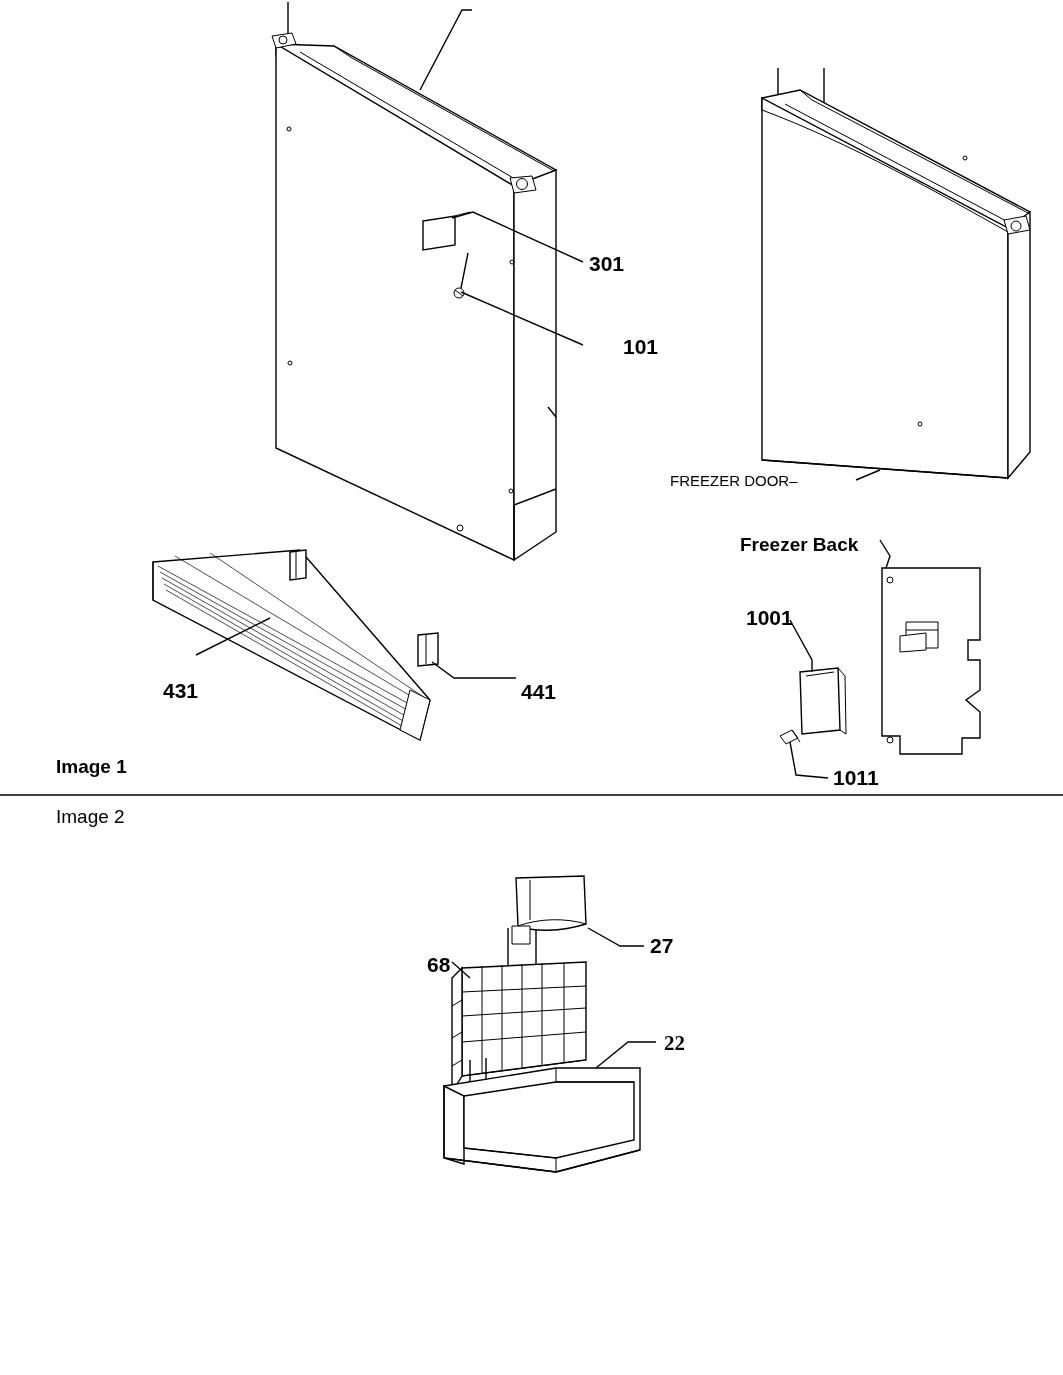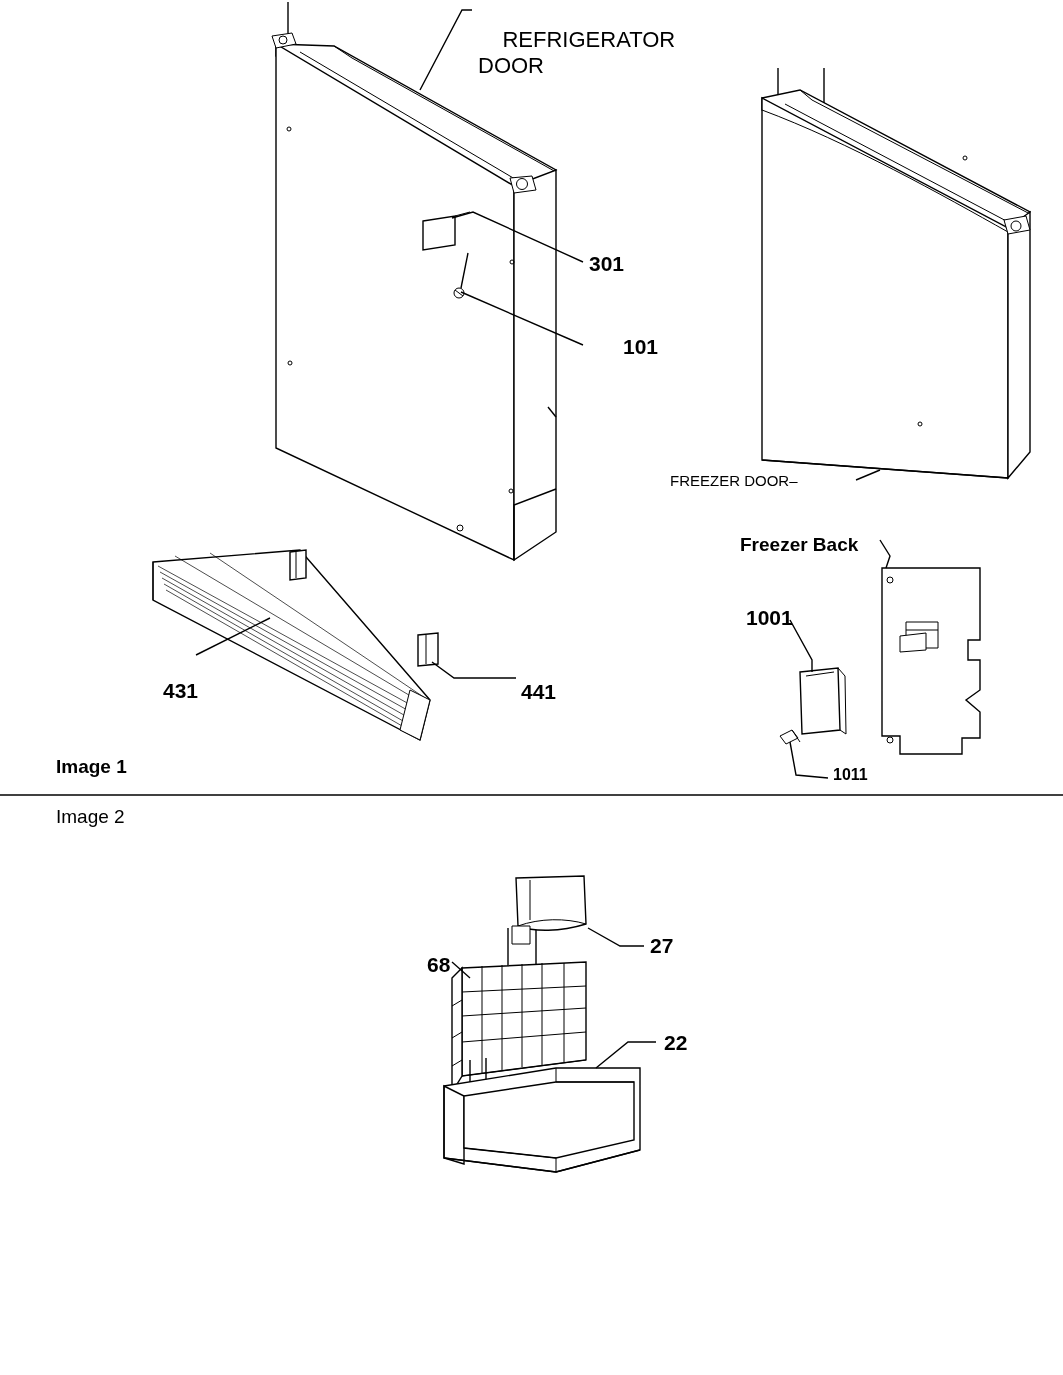--- a/index.html
+++ b/index.html
@@ -237,10 +237,6 @@
     </g>
   </svg>
 
-  <div class="lbl" style="left:478px; top:2px; font-size:22px;">
-    <span style="white-space:pre-line;">REFRIGERATOR
-DOOR</span>
-  </div>
 
   <div class="lbl" style="left:670px; top:472px; font-size:15px;text-align:center;">FREEZER DOOR–</div>
 

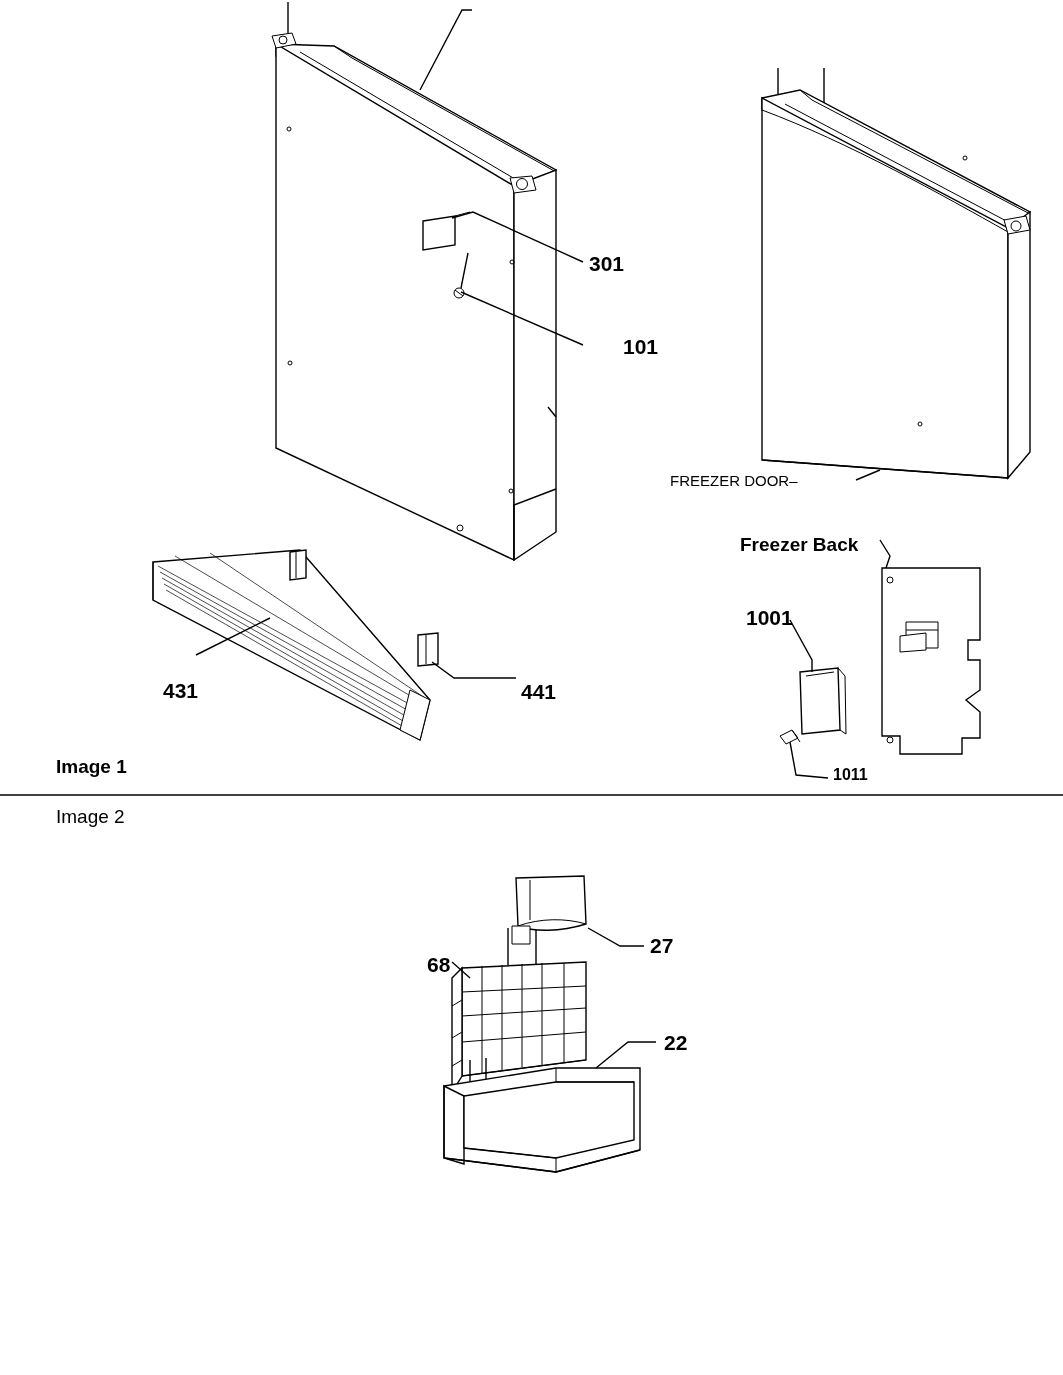--- a/index.html
+++ b/index.html
@@ -252,7 +252,7 @@
 
   <div class="lbl lbl-bold" style="left:746px; top:606px; font-size:21px;">1001</div>
 
-  <div class="lbl lbl-bold" style="left:833px; top:766px; font-size:16px;">1011</div>
+  <div class="lbl lbl-bold" style="left:833px; top:766px; font-size:21px;">1011</div>
 
   <div class="lbl lbl-bold" style="left:427px; top:953px; font-size:21px;">68</div>
 

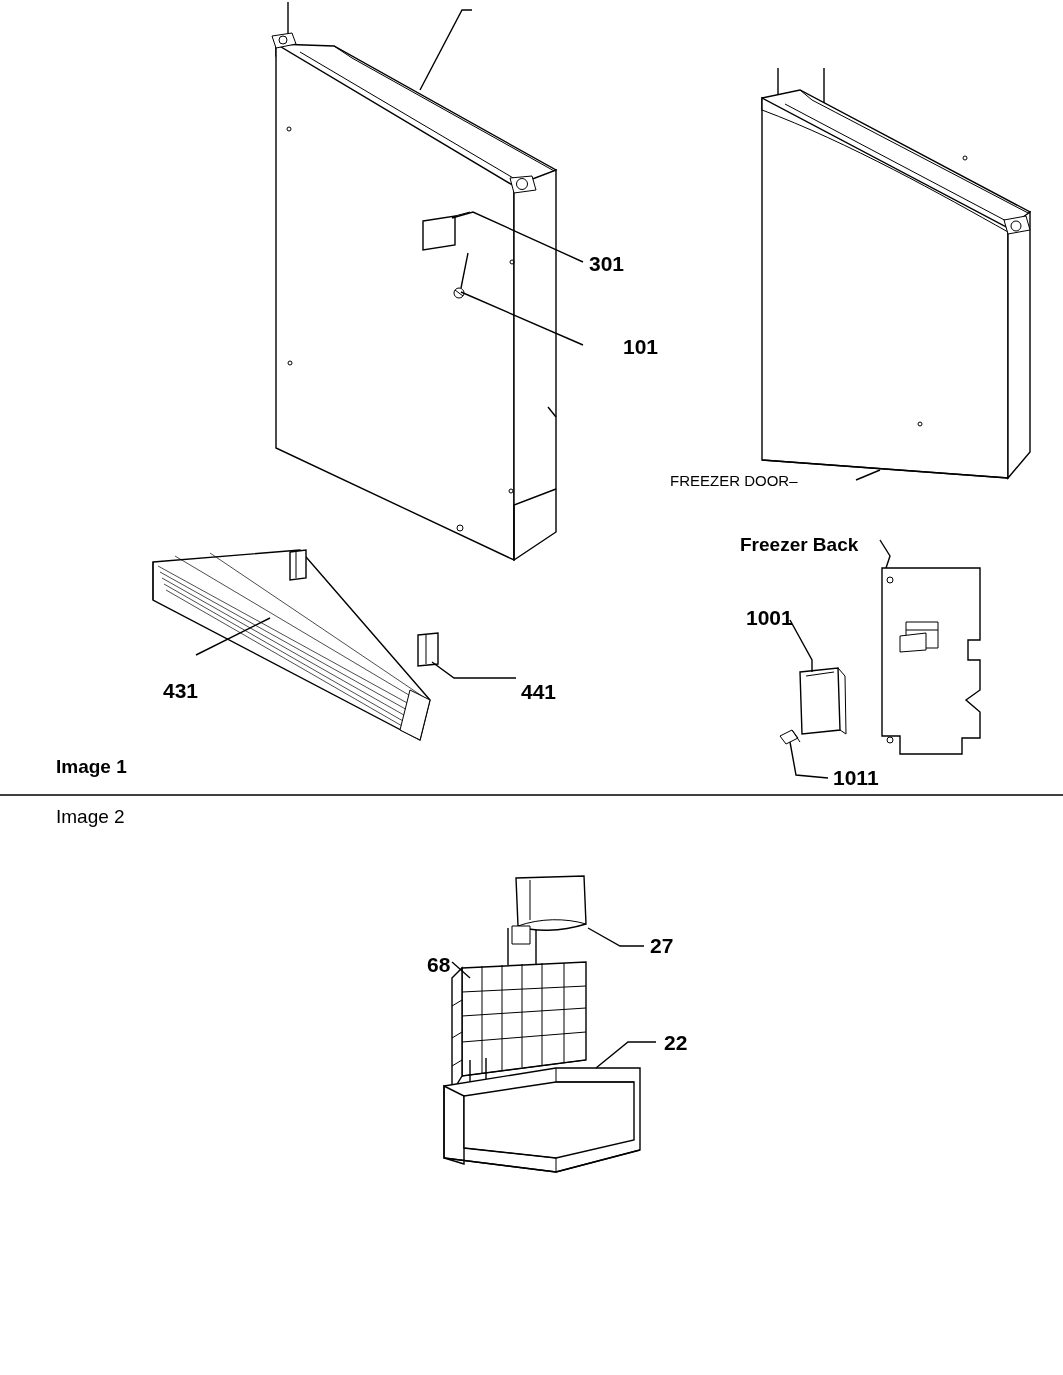--- a/index.html
+++ b/index.html
@@ -258,7 +258,7 @@
 
   <div class="lbl lbl-bold" style="left:650px; top:934px; font-size:21px;">27</div>
 
-  <div class="lbl lbl-bold" style="left:664px; top:1031px; font-size:21px;">22</div>
+  <div class="lbl lbl-bold" style="left:664px; top:1031px; font-size:21px;font-family:Liberation Serif, serif;">22</div>
 
   <div class="img-caption" style="left:56px; top:756px;font-weight:bold;">Image 1</div>
 

